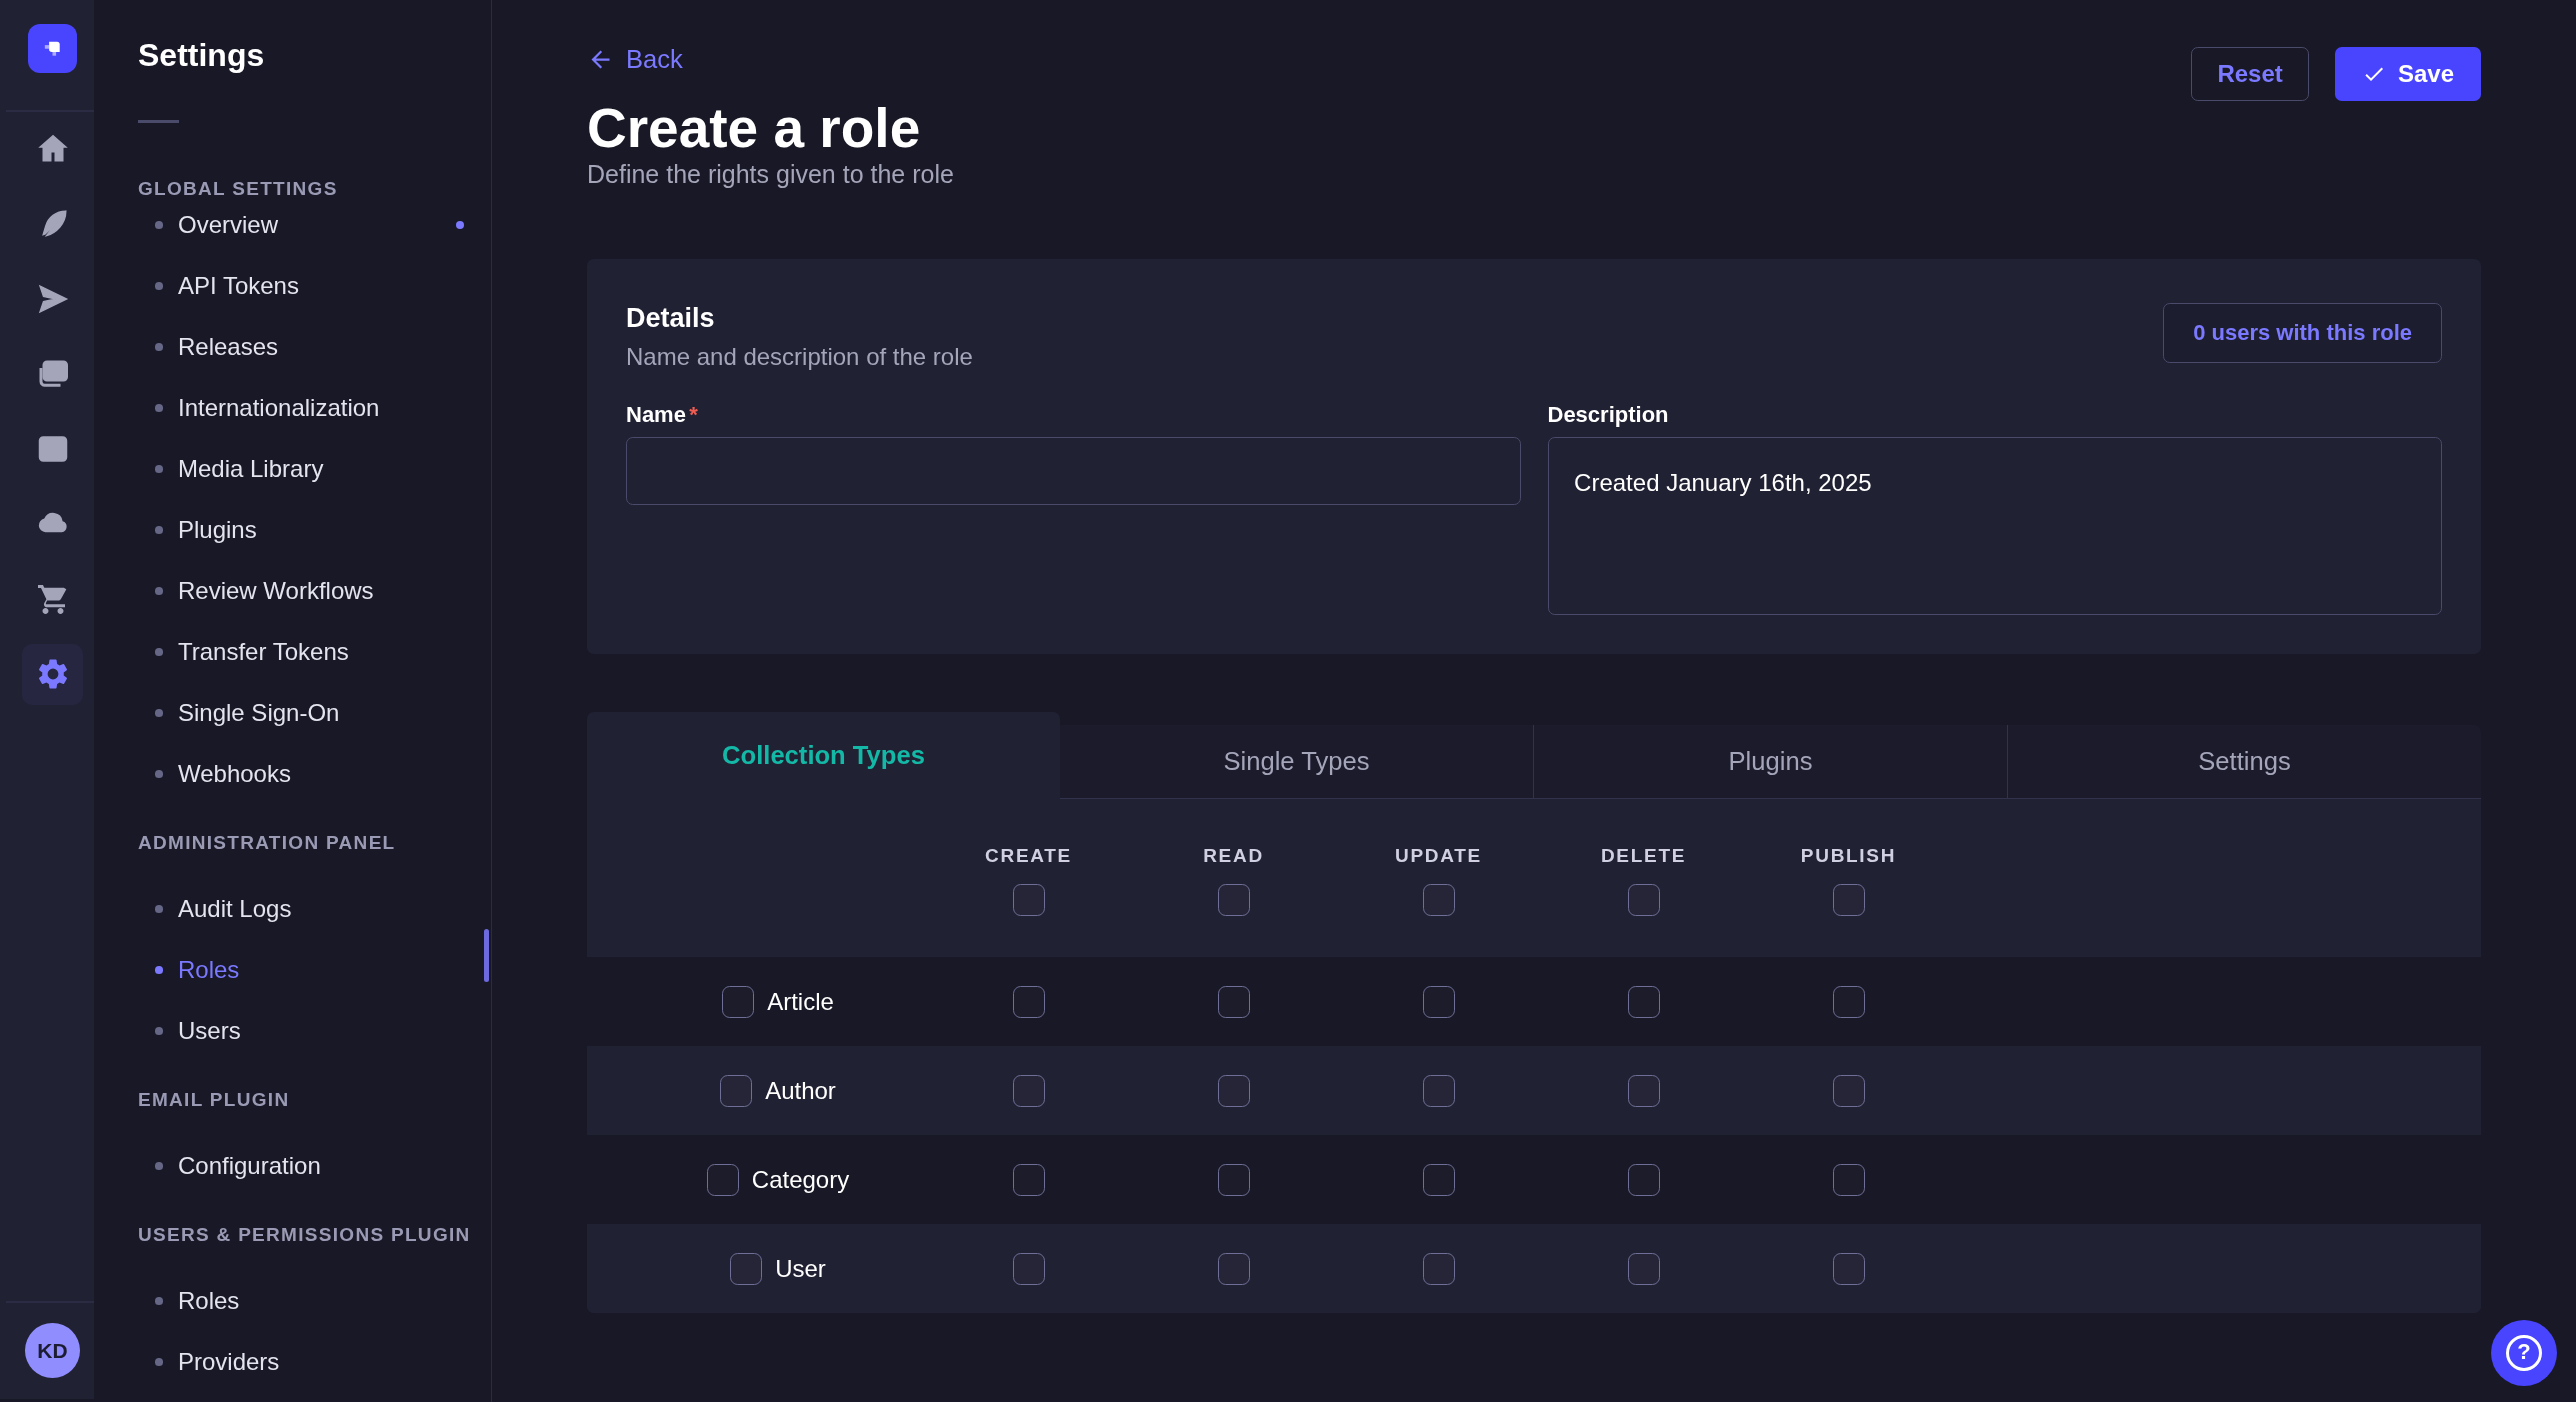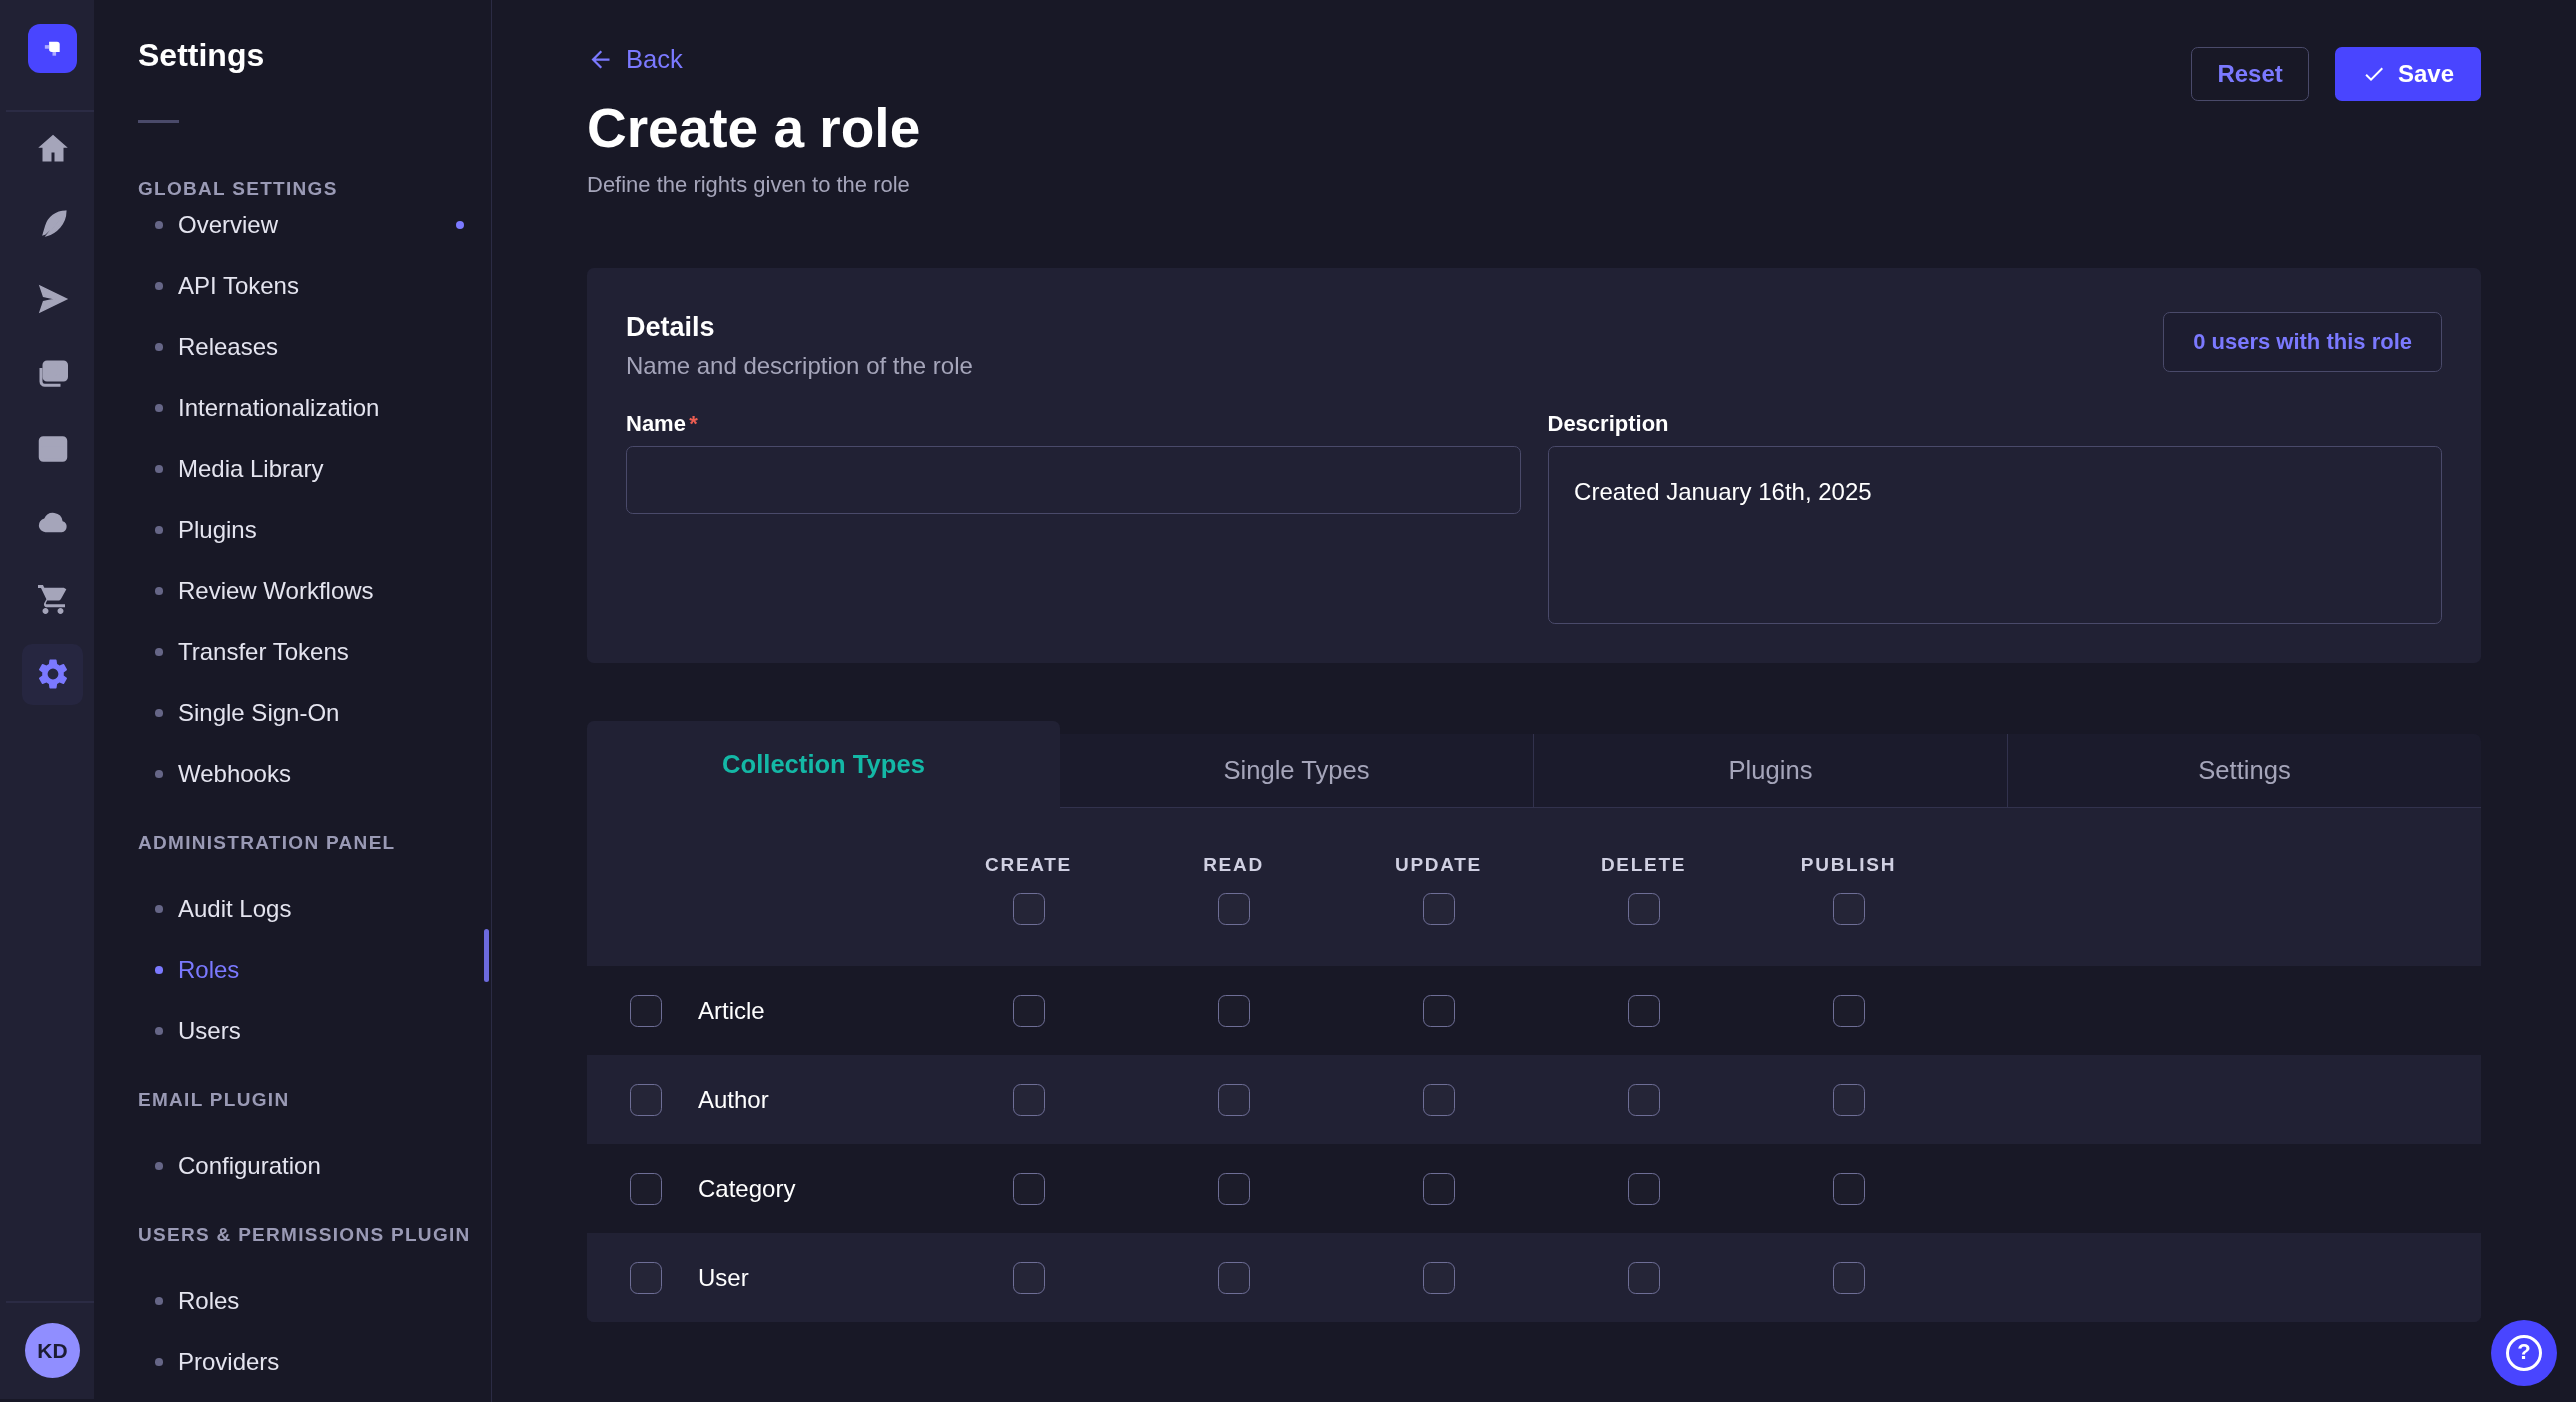--- a/index.html
+++ b/index.html
@@ -83,7 +83,7 @@
   .back svg { width:27px; height:27px; fill:#7b79ff; }
   .title-row { position:relative; }
   .page h2 { margin-top:20.4px; font-size:55px; font-weight:700; color:#fff; }
-  .subtitle { margin-top:12px; font-size:22px; color:#a5a5ba; }
+  .subtitle { font-size:25px; color:#a5a5ba; }
   .actions { position:absolute; top:-49px; right:0; display:flex; gap:25.6px; }
   .btn {
     height:54px; border-radius:6.8px; font-size:24px; font-weight:700;

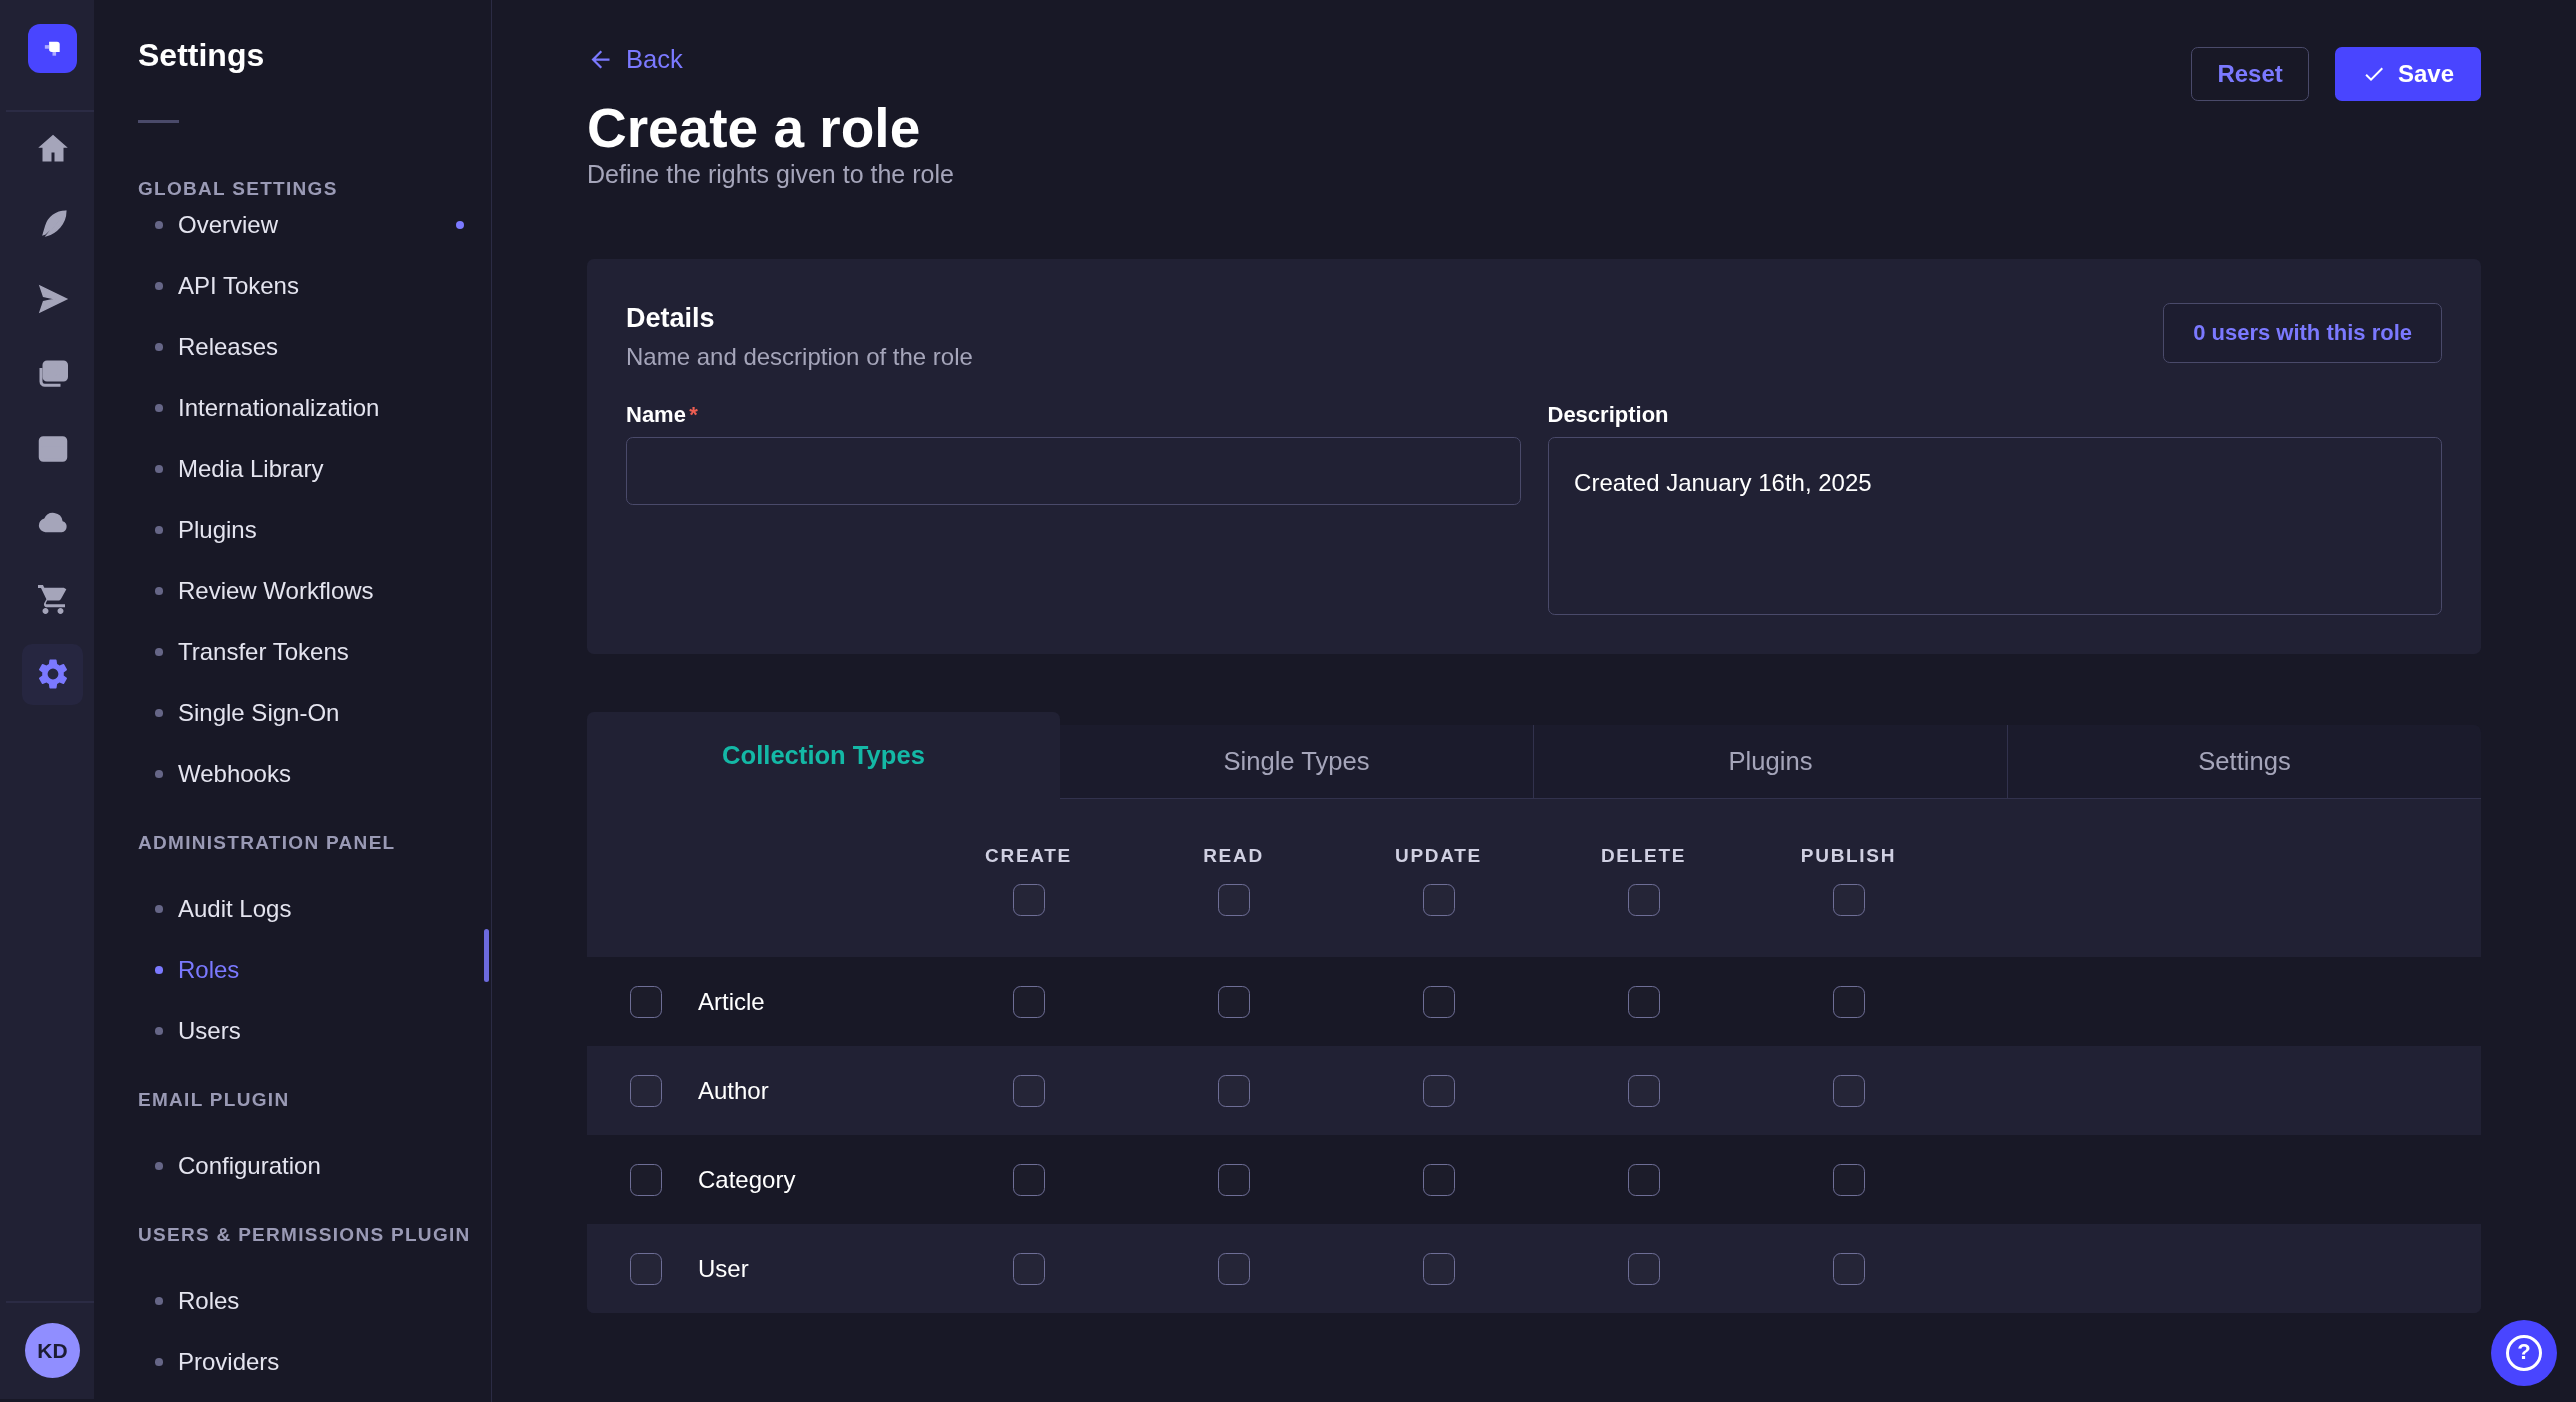--- a/index.html
+++ b/index.html
@@ -152,7 +152,7 @@
   .prow { height:89px; }
   .prow.odd { background:#181826; }
   .prow.even { background:#212134; }
-  .row-name { display:flex; align-items:center; padding-left:43px; gap:36px; }
+  .row-name { display:flex; align-items:center; padding-left:43px; gap:13px;justify-content:center; }
   .row-name span { font-size:24px; color:#fff; }
   .cell { display:flex; justify-content:center; }
 

